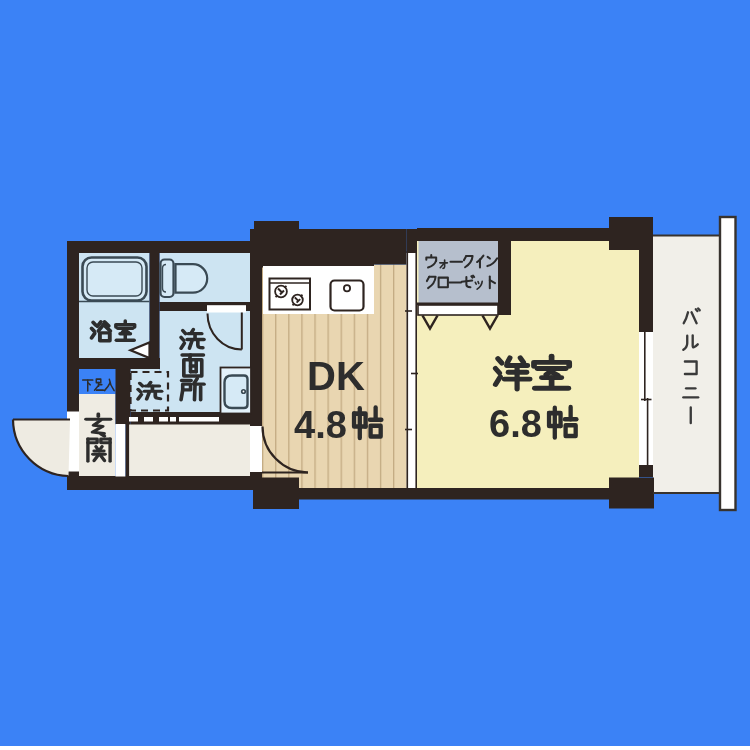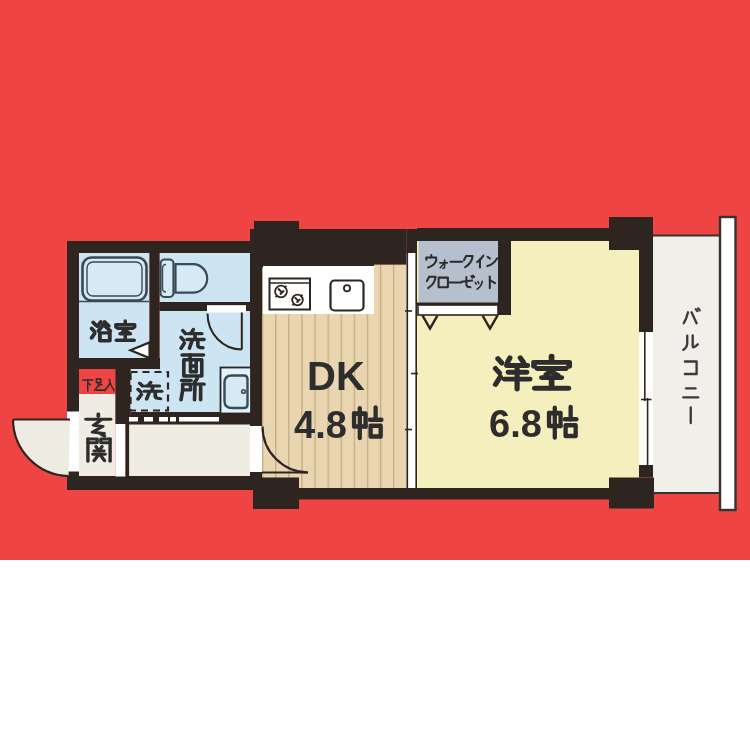--- a/index.html
+++ b/index.html
@@ -3,7 +3,7 @@
 <meta charset="utf-8">
 <style>
 html,body{margin:0;padding:0;background:#ffffff;}
-#stage{position:relative;width:750px;height:560px;background:#ef4444;overflow:hidden;}
+#stage{position:relative;width:750px;height:746px;background:#3b82f6;overflow:hidden;}
 svg{position:absolute;top:0;left:0;}
 text{font-family:"Liberation Sans",sans-serif;}
 </style>

